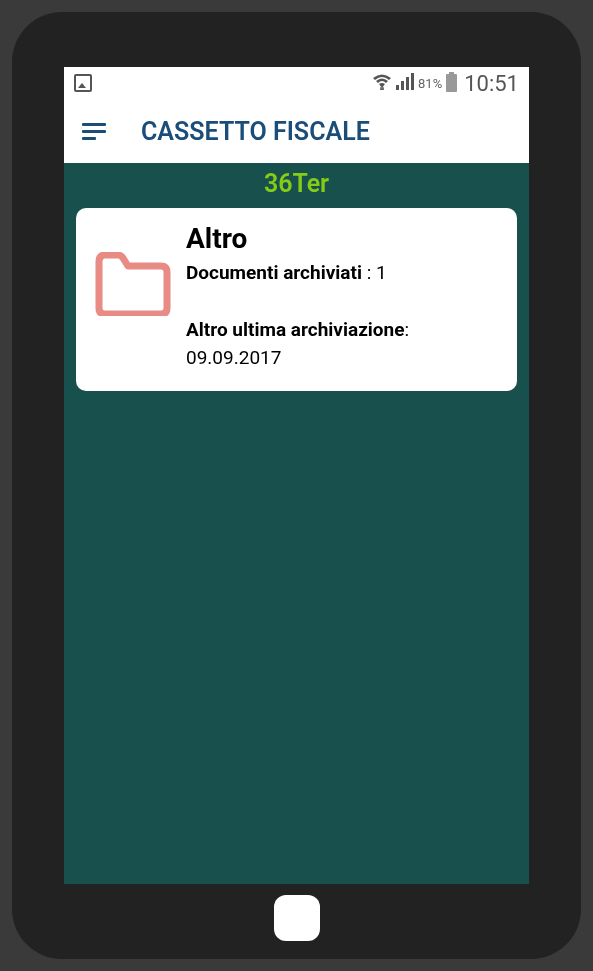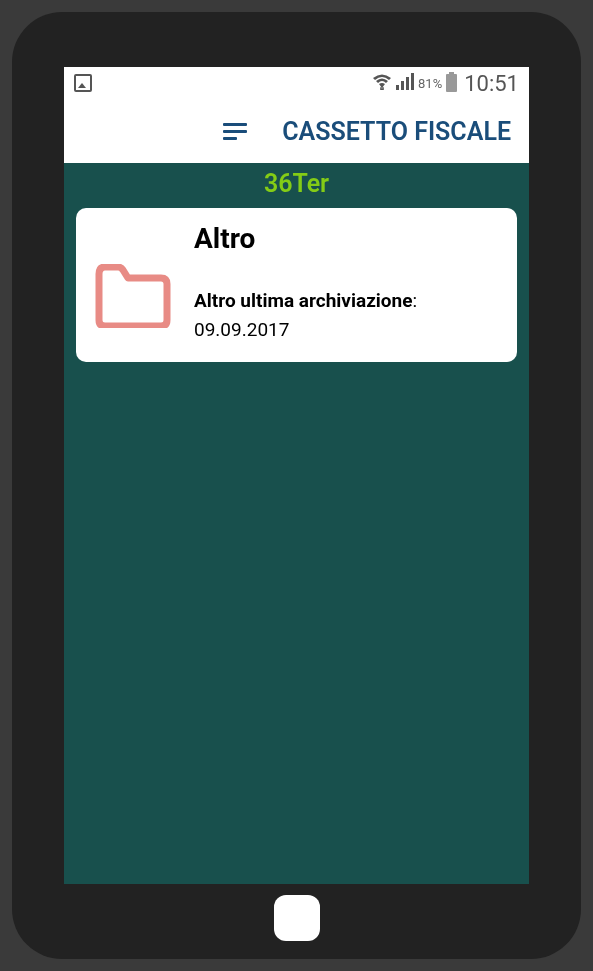--- a/index.html
+++ b/index.html
@@ -109,7 +109,6 @@
       align-items: center;
       padding: 0 18px;
       gap: 35px;
-      justify-content: flex-end;
     }
     .menu-icon {
       display: flex;

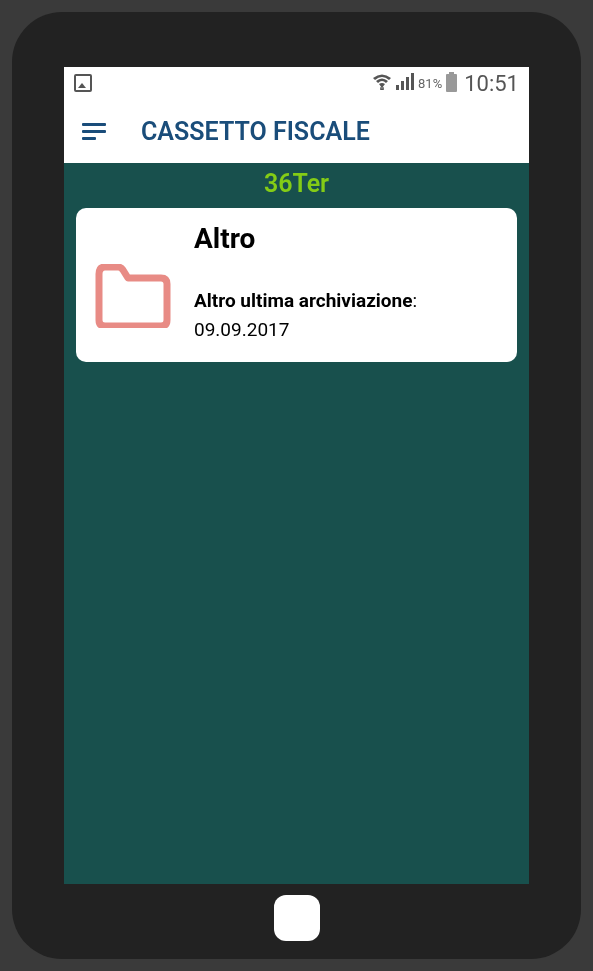--- a/index.html
+++ b/index.html
@@ -142,8 +142,8 @@
       border-radius: 10px;
       padding: 14px 18px 18px;
       display: flex;
-      gap: 22px;
-      align-items: center;
+      gap: 14px;
+      align-items: flex-start;
     }
     .folder-icon {
       margin-top: 30px;

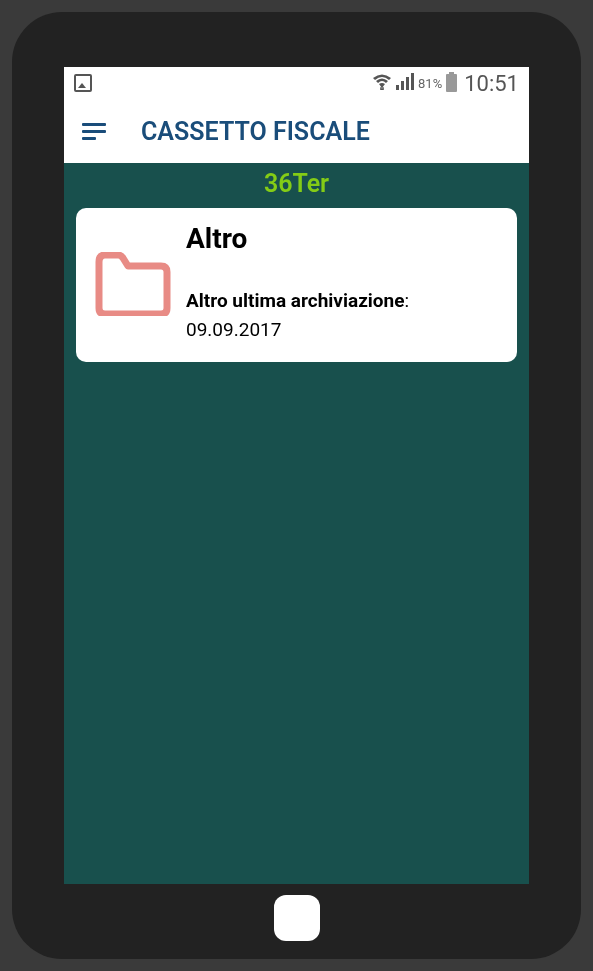--- a/index.html
+++ b/index.html
@@ -225,6 +225,9 @@
       </div>
       <div class="card-content">
         <div class="card-title">Altro</div>
+        <div class="line">
+          <span class="lbl">Documenti archiviati</span><span> : 1</span>
+        </div>
         <div class="spacer"></div>
         <div class="line">
           <span class="lbl">Altro ultima archiviazione</span><span>: </span><br><span>09.09.2017</span>

